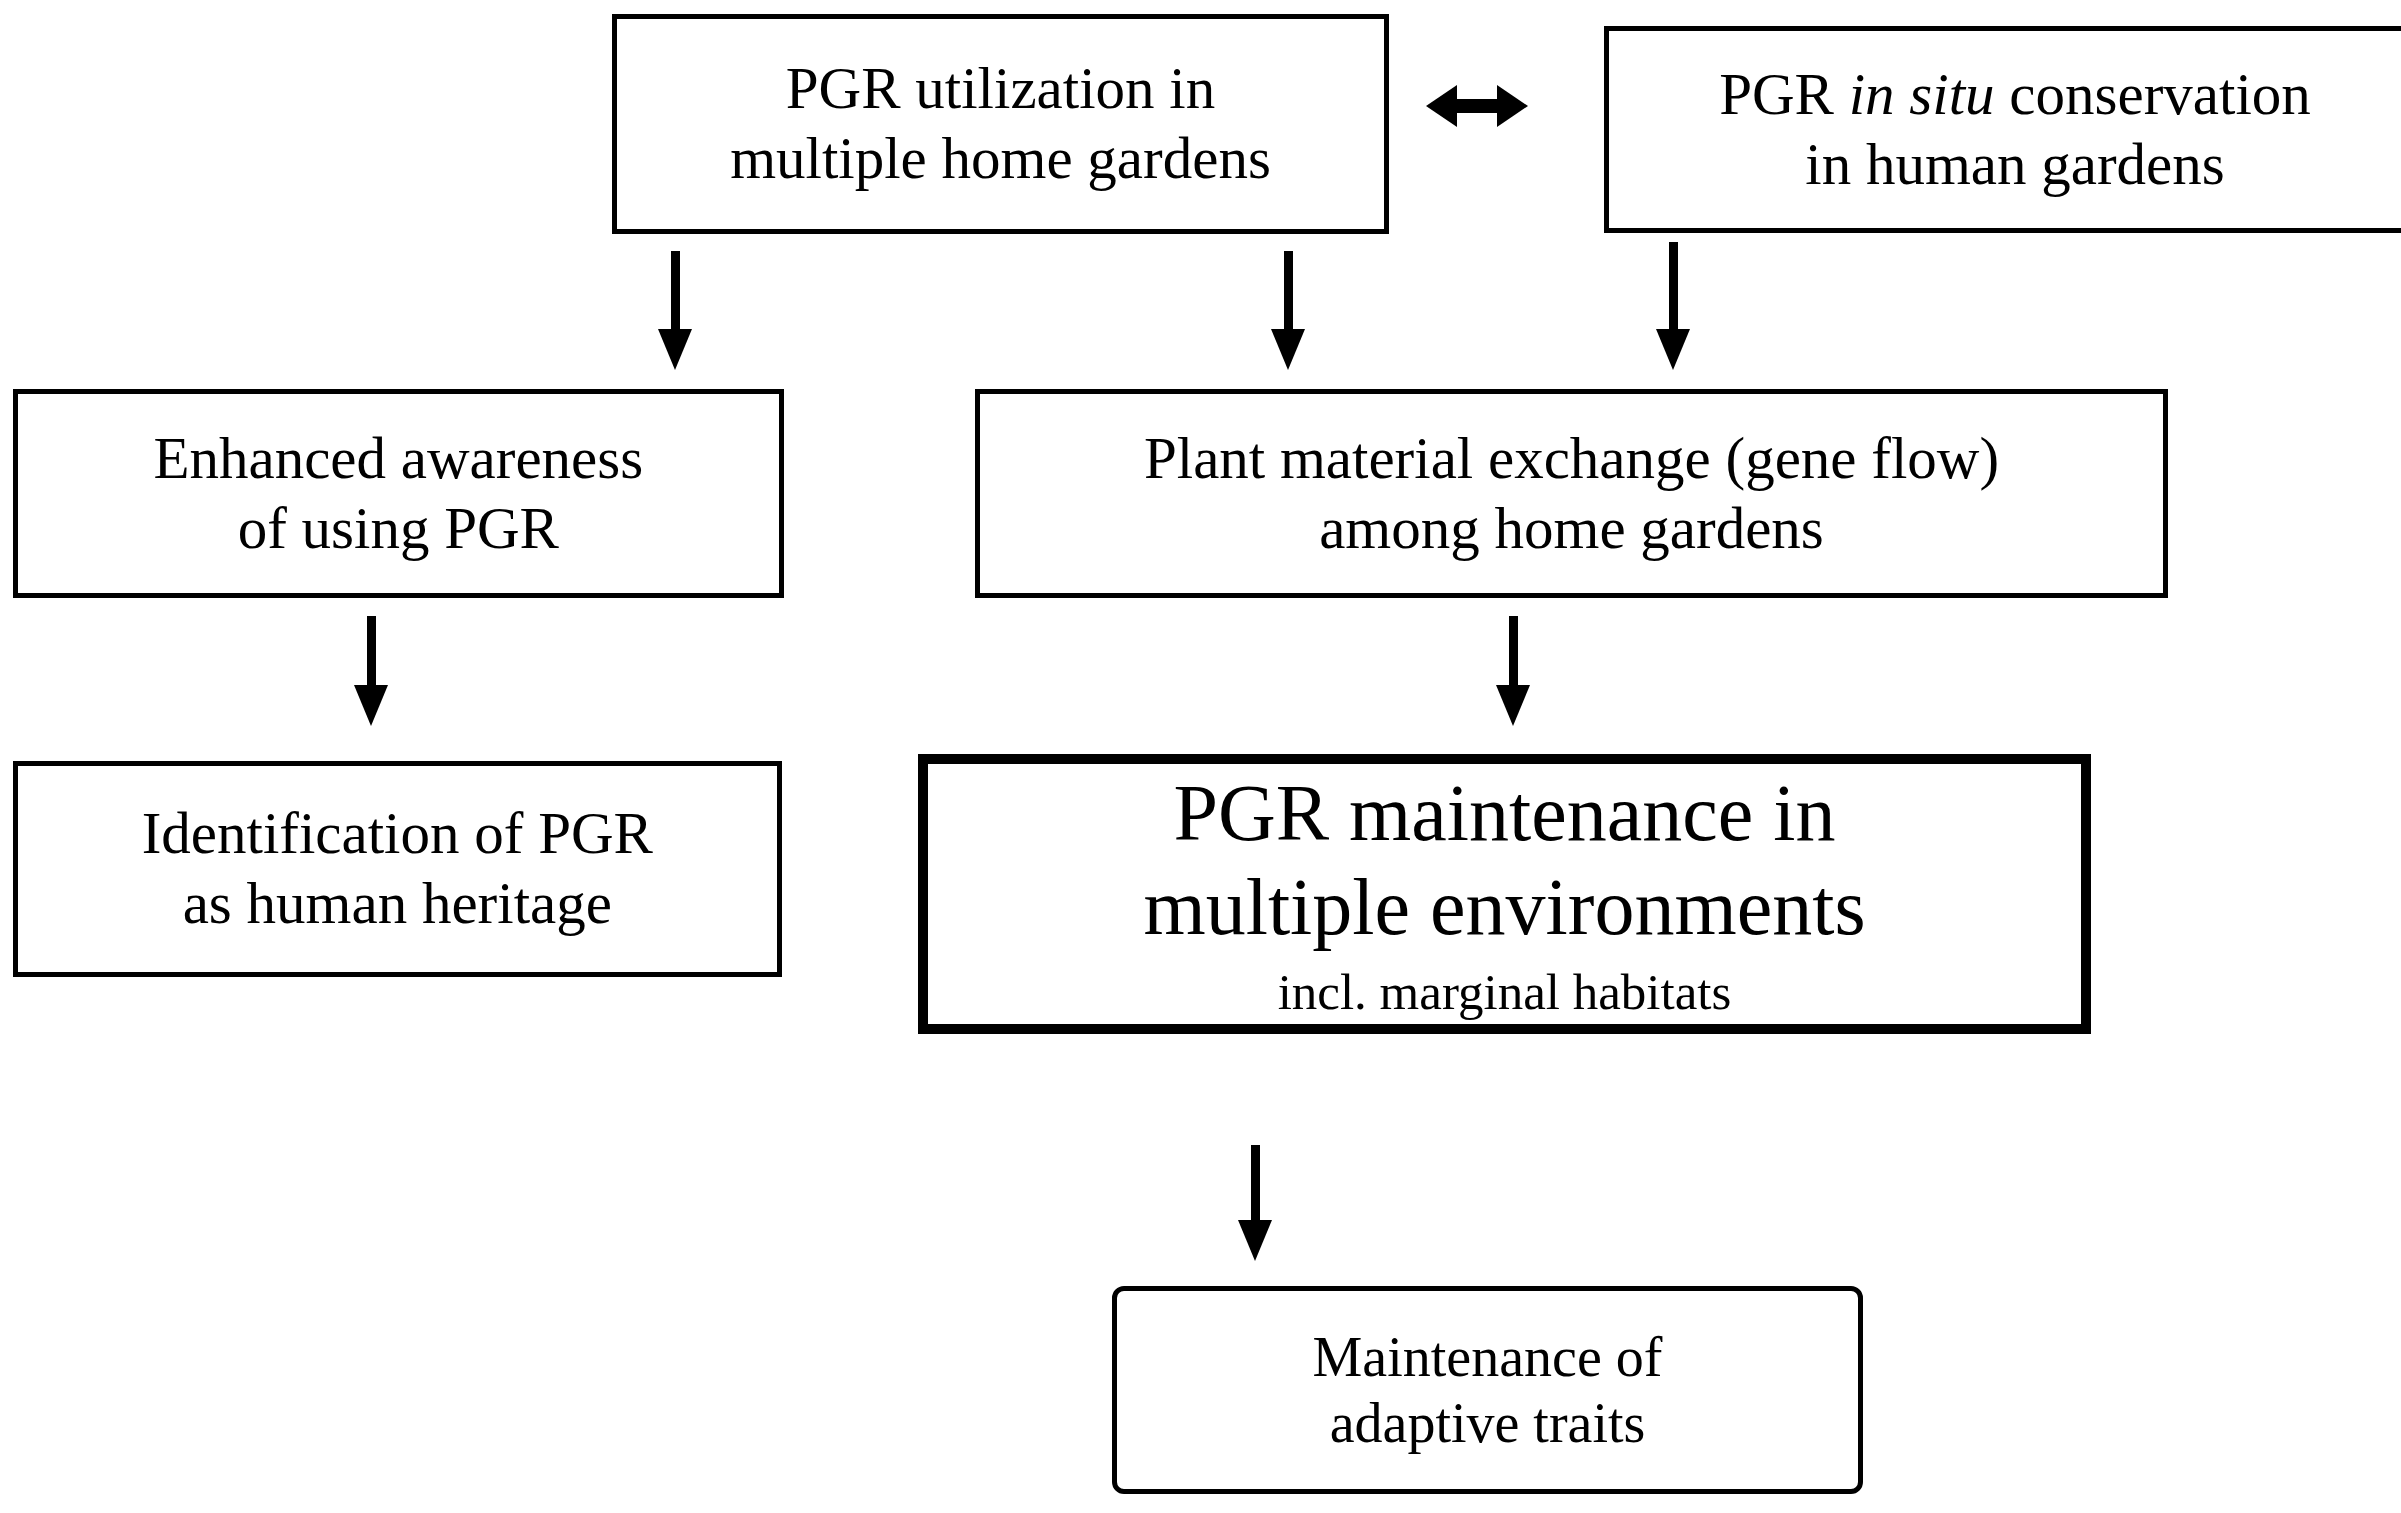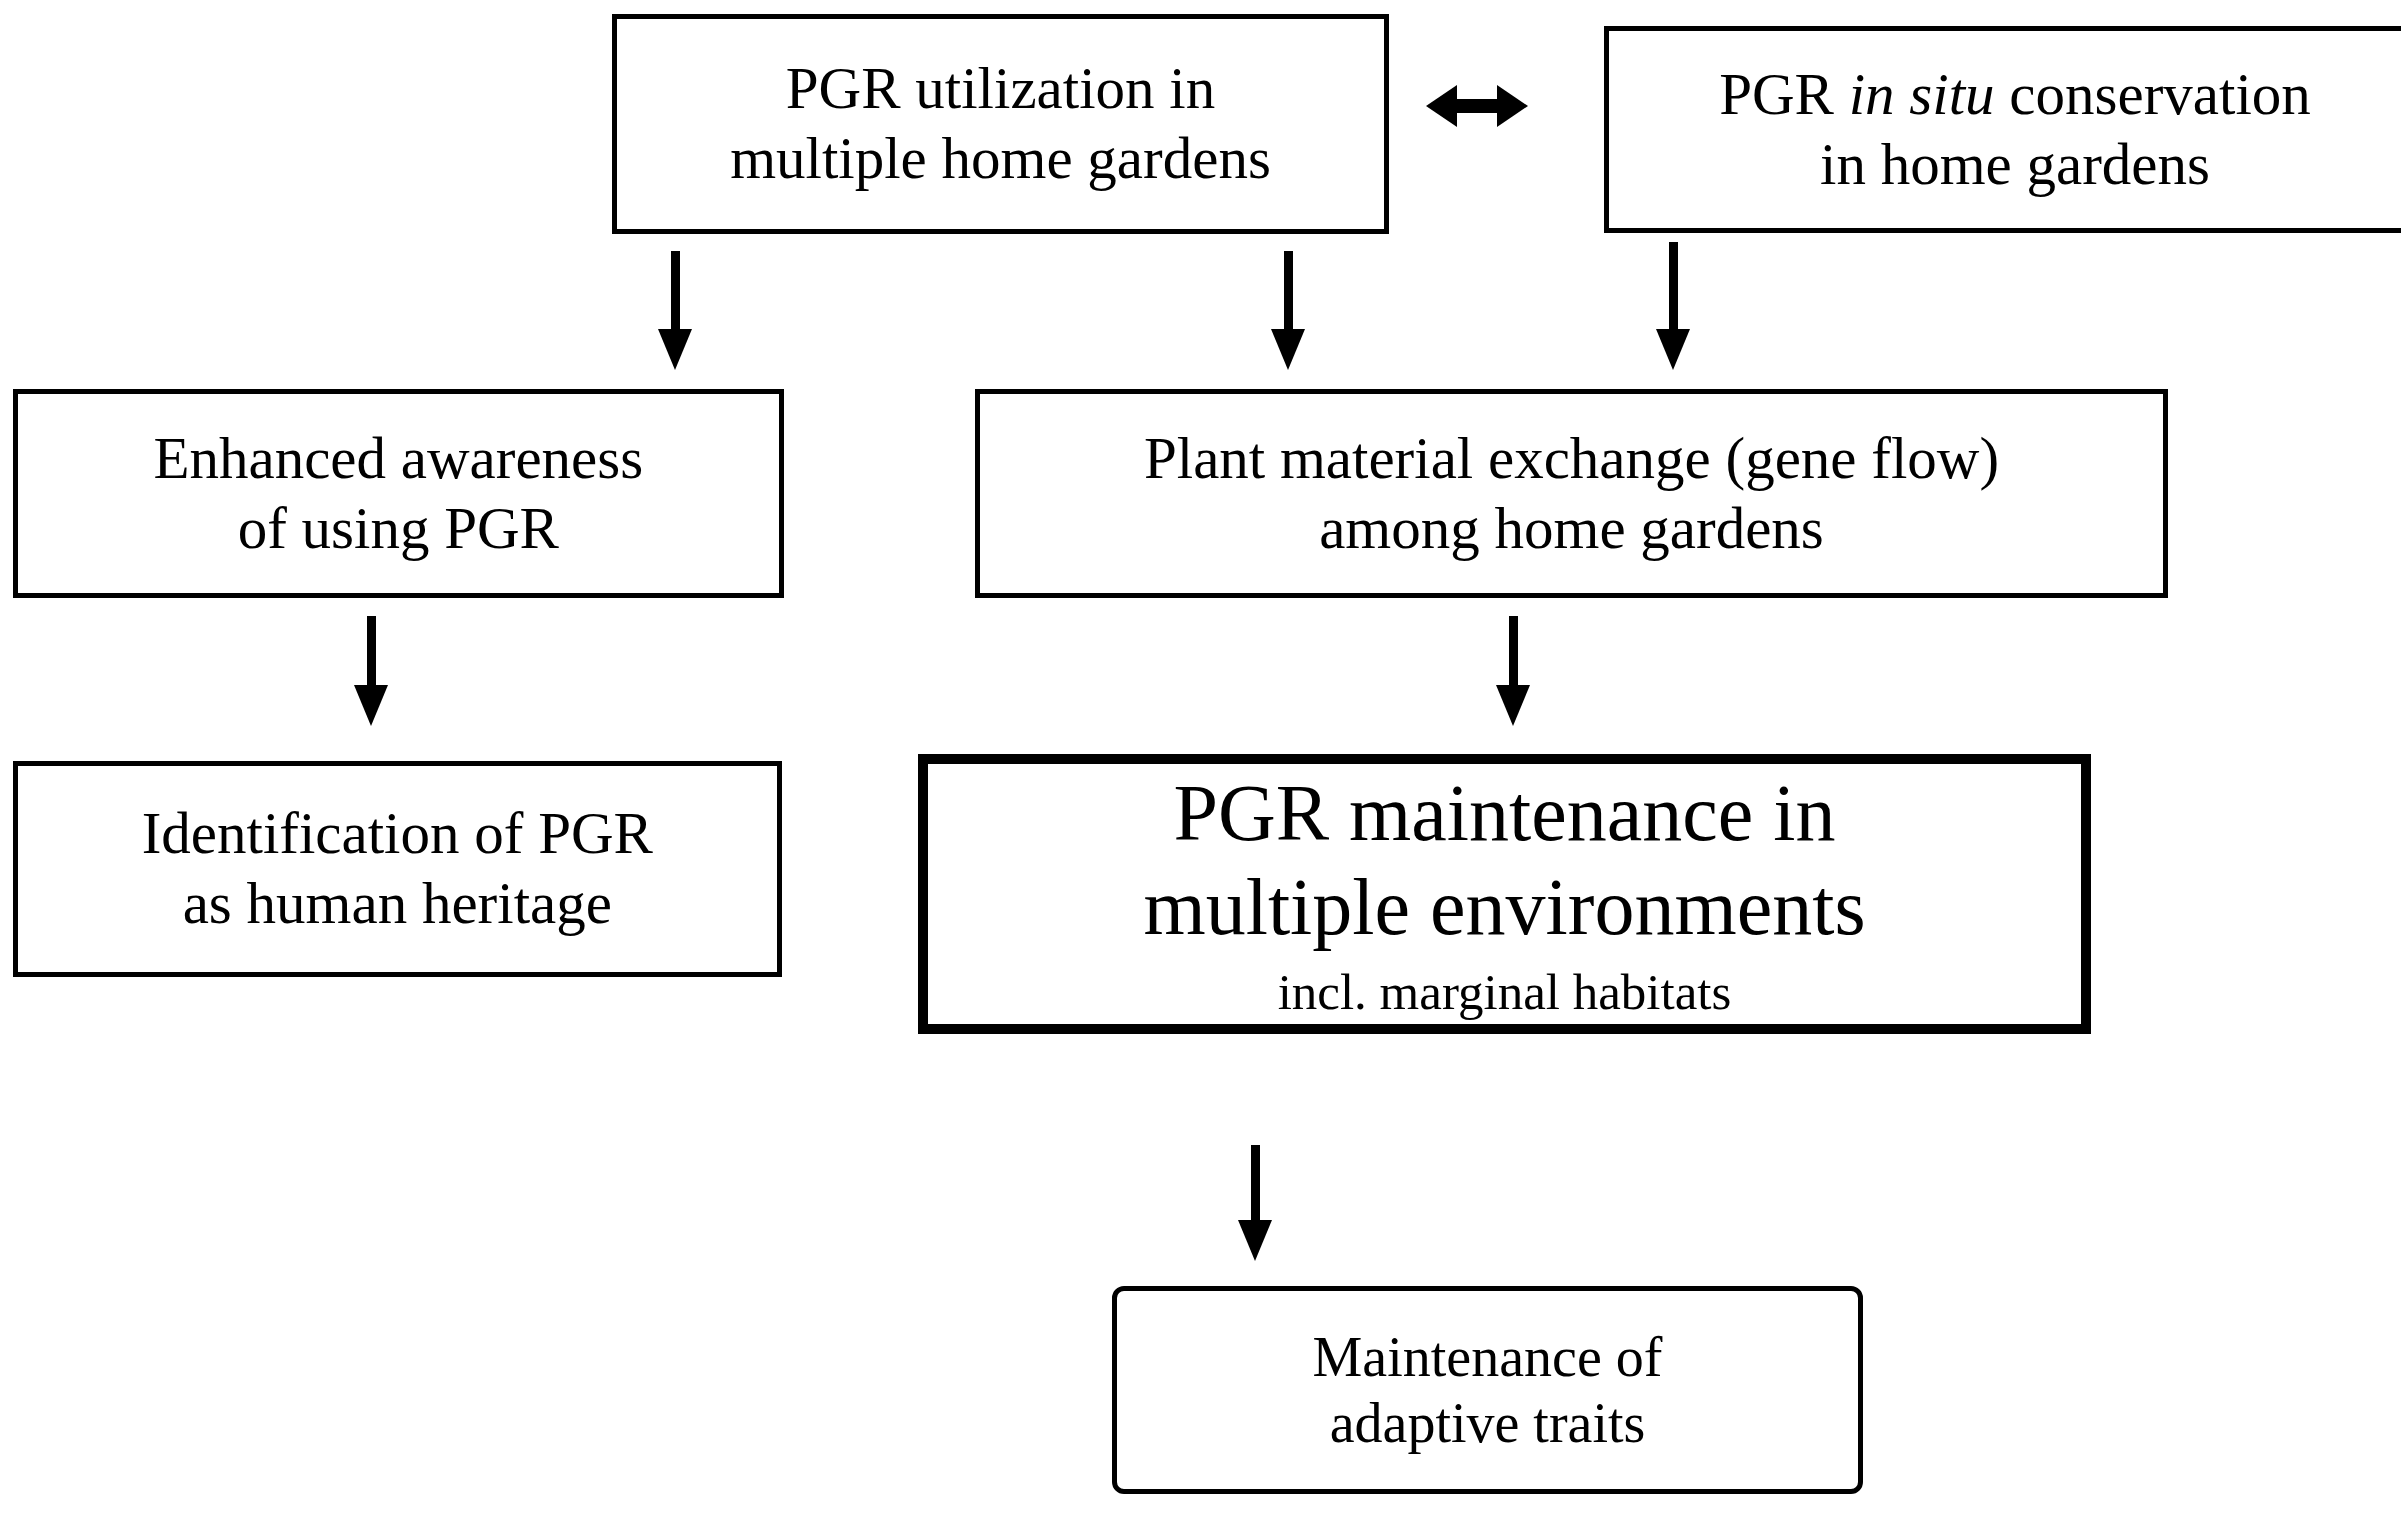--- a/index.html
+++ b/index.html
@@ -122,7 +122,7 @@
 
   <div class="node" id="node-pgr-insitu">
     <span class="line"><span>PGR </span><em>in situ</em><span> conservation</span></span>
-    <span class="line">in home gardens</span>
+    <span class="line">in human gardens</span>
   </div>
 
   <div class="arrow-h2" id="arrow-util-insitu">

